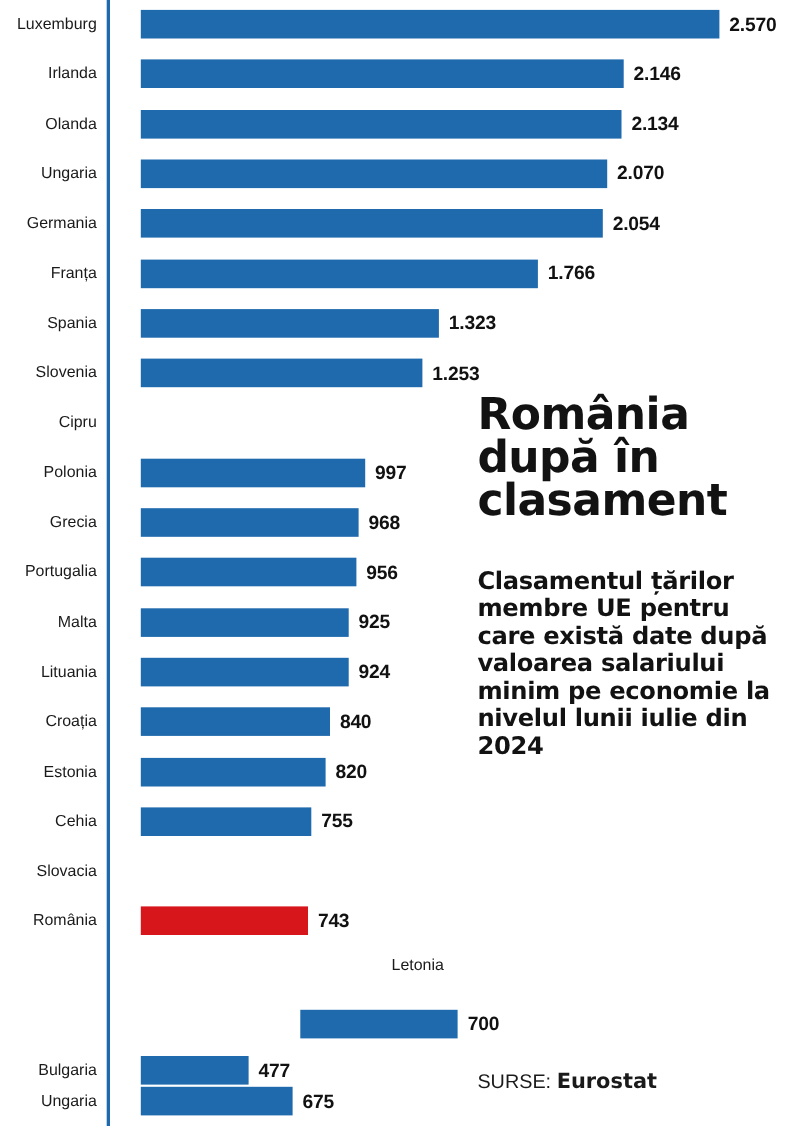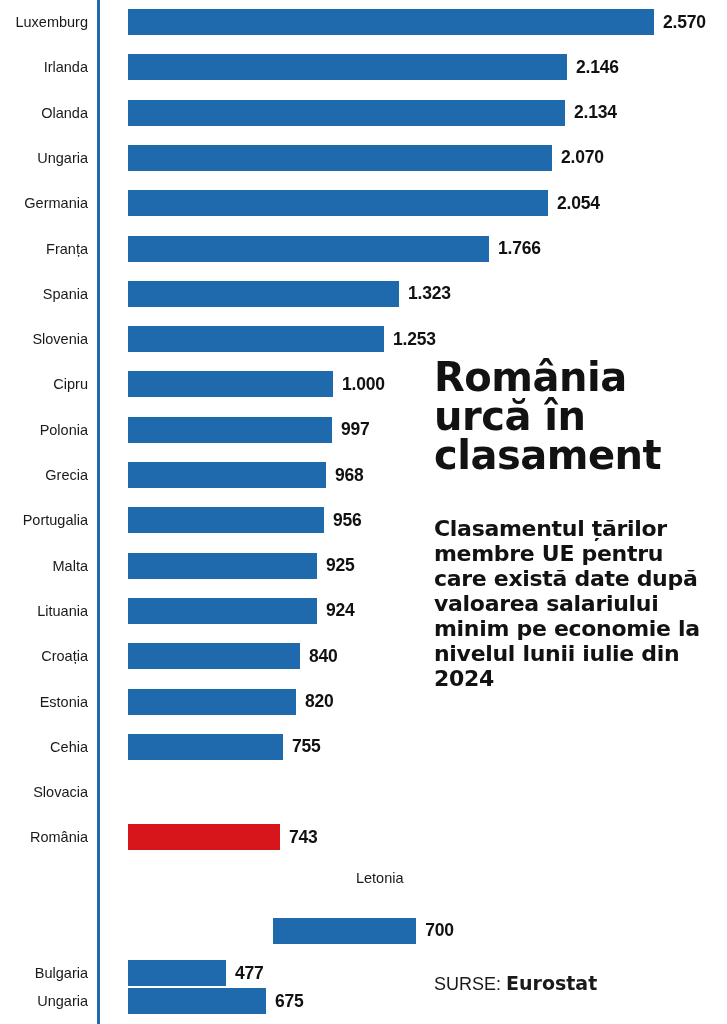--- a/index.html
+++ b/index.html
@@ -183,10 +183,6 @@
         </div>
         <div class="row" style="top: 371.4px;">
           <div class="cat-label">Cipru</div>
-          <div class="bar-wrap">
-            <div class="bar" style="width: 205px;"></div>
-            <div class="val">1.000</div>
-          </div>
         </div>
         <div class="row" style="top: 416.7px;">
           <div class="cat-label">Polonia</div>

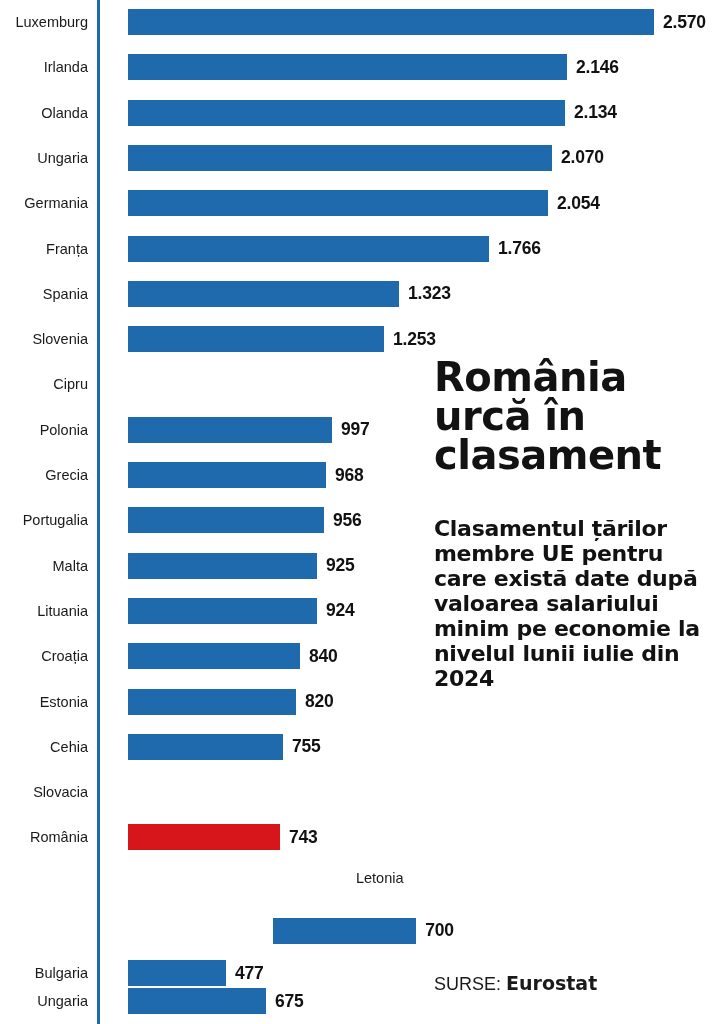--- a/index.html
+++ b/index.html
@@ -275,7 +275,7 @@
   </div>
 
   <div id="side">
-    <div id="headline">România urcă în clasament</div>
+    <div id="headline">România după în clasament</div>
     <div id="deck">Clasamentul țărilor membre UE pentru care există date după valoarea salariului minim pe economie la nivelul lunii iulie din 2024</div>
   </div>
 

